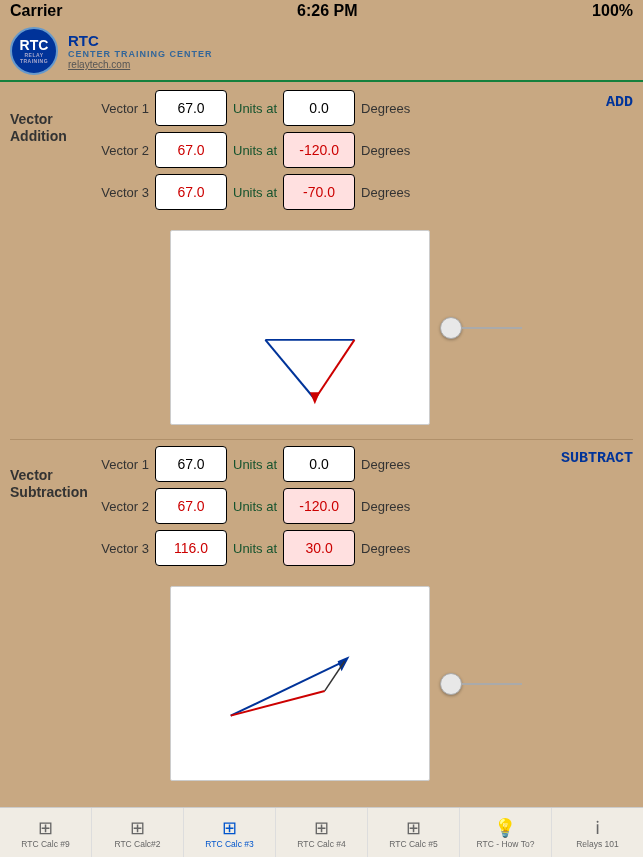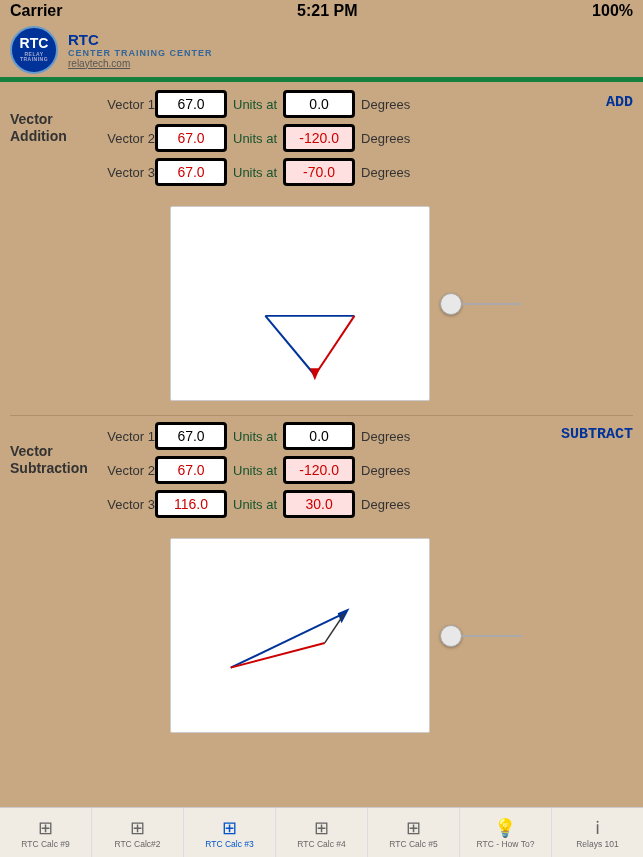--- a/index.html
+++ b/index.html
@@ -227,7 +227,7 @@
 
 <div class="status-bar">
   <span>Carrier</span>
-  <span>5:21 PM</span>
+  <span>6:26 PM</span>
   <span>100%</span>
 </div>
 

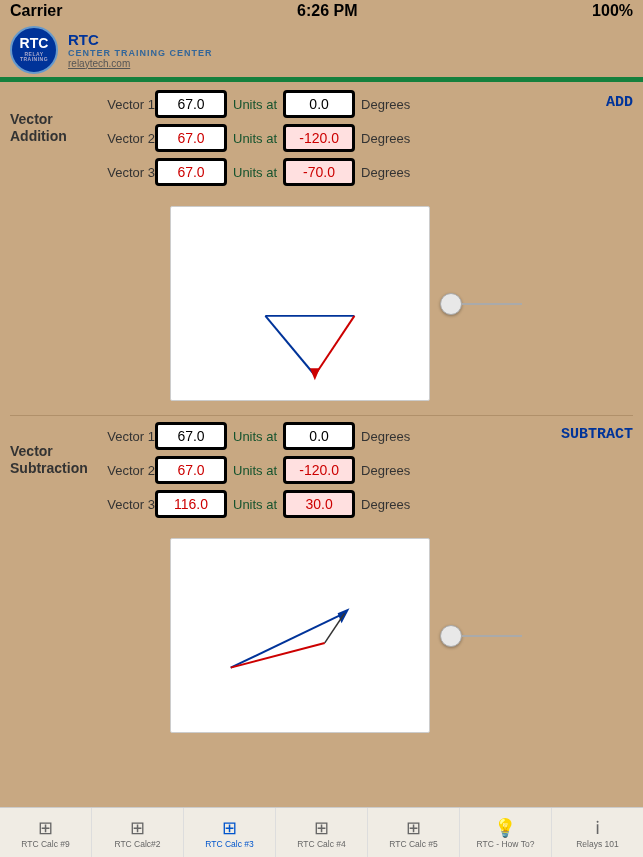--- a/index.html
+++ b/index.html
@@ -31,7 +31,7 @@
       align-items: center;
       padding: 6px 10px;
       background: #c8a882;
-      border-bottom: 5px solid #15803d;
+      border-bottom: 2px solid #15803d;
       height: 60px;
     }
     .logo-circle {

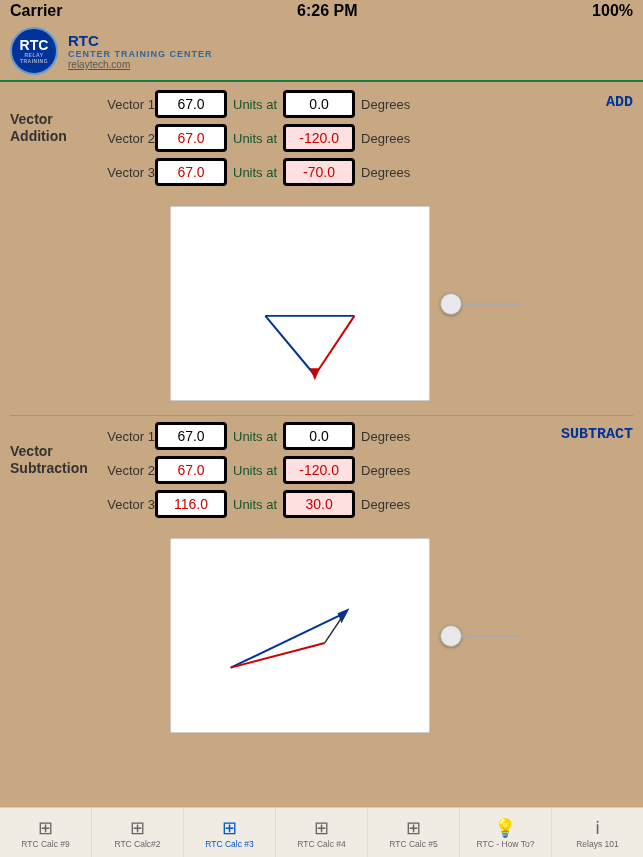--- a/index.html
+++ b/index.html
@@ -116,6 +116,7 @@
       font-size: 13px;
       color: #333;
       text-align: right;
+      padding-right: 6px;
       flex-shrink: 0;
     }
     .vector-value {

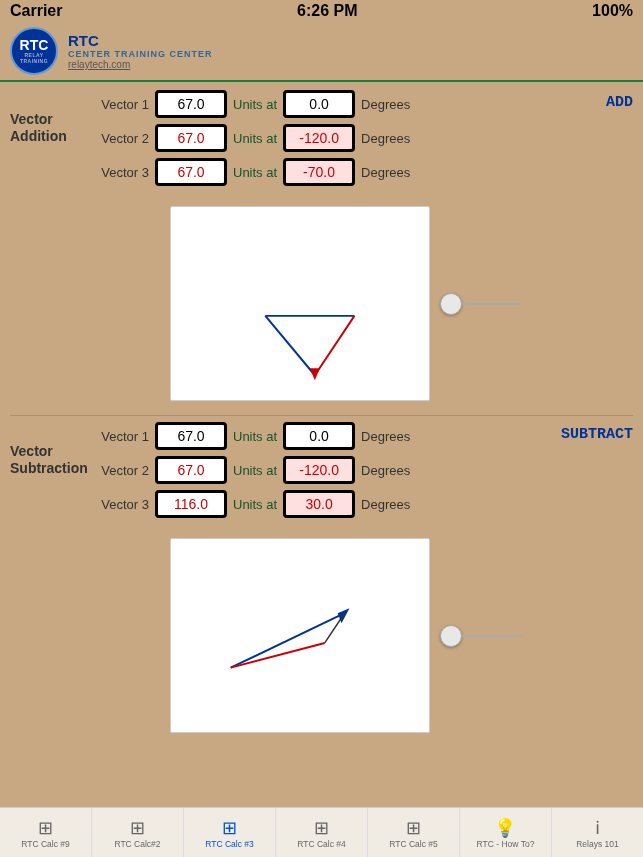--- a/index.html
+++ b/index.html
@@ -121,8 +121,8 @@
     }
     .vector-value {
       width: 72px;
-      height: 28px;
-      border: 3px solid #000000;
+      height: 36px;
+      border: 1px solid #000000;
       border-radius: 4px;
       background: white;
       text-align: center;

